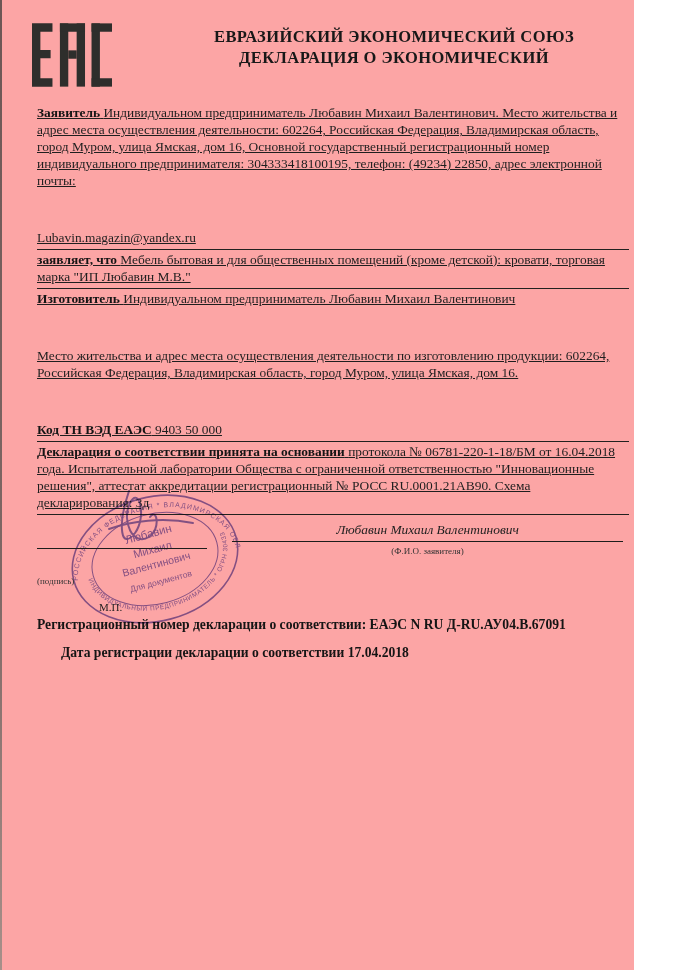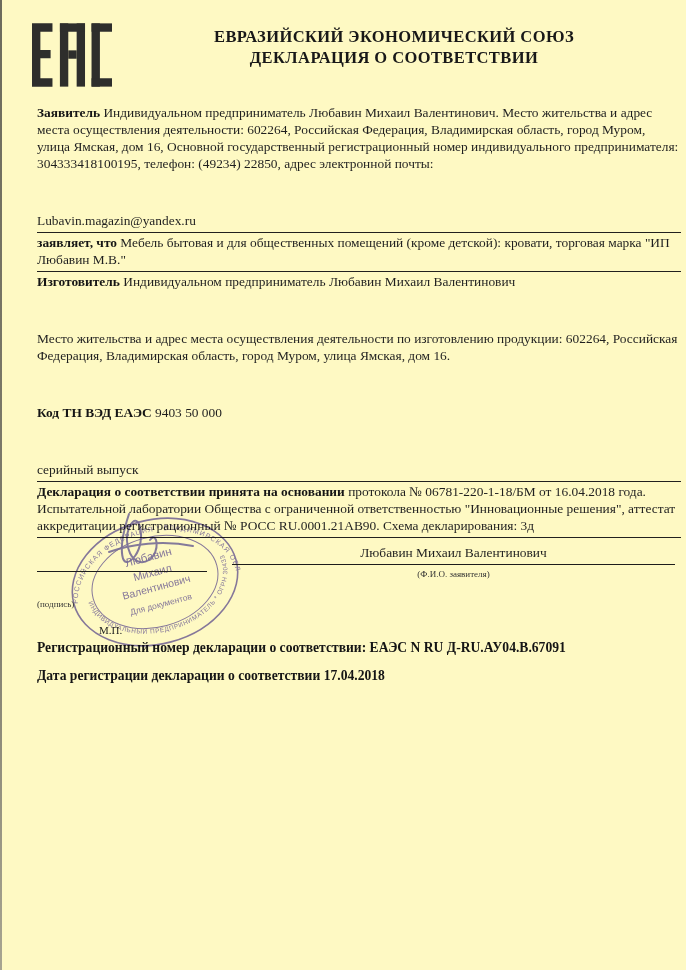--- a/index.html
+++ b/index.html
@@ -4,7 +4,7 @@
 <style>
   html,body { margin:0; padding:0; background:#ffffff; }
   .page {
-    position:relative; width:686px; height:970px; background:#fef9c3;
+    position:relative; width:634px; height:970px; background:#fca5a5;
     font-family:"Liberation Serif","DejaVu Serif",serif; color:#1f1f1f; overflow:hidden;
   }
   .scan-edge { position:absolute; left:0; top:0; width:2px; height:100%;

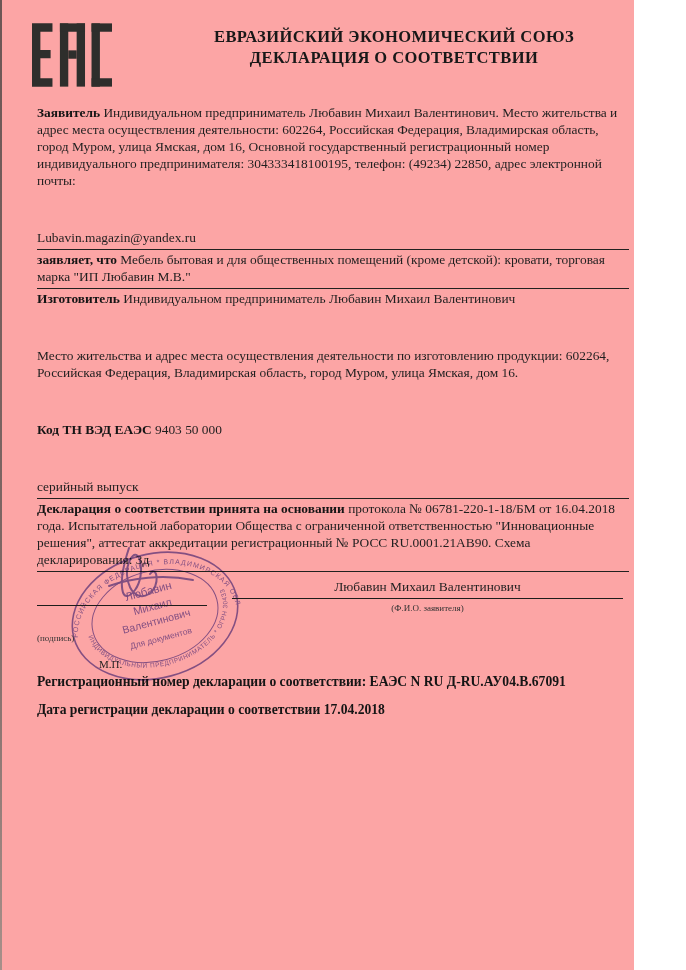--- a/index.html
+++ b/index.html
@@ -58,7 +58,7 @@
 
   <div class="header-text">
     <div>ЕВРАЗИЙСКИЙ ЭКОНОМИЧЕСКИЙ СОЮЗ</div>
-    <div>ДЕКЛАРАЦИЯ О СООТВЕТСТВИИ</div>
+    <div>ДЕКЛАРАЦИЯ О ЭКОНОМИЧЕСКИЙ</div>
   </div>
 
   <div class="content">

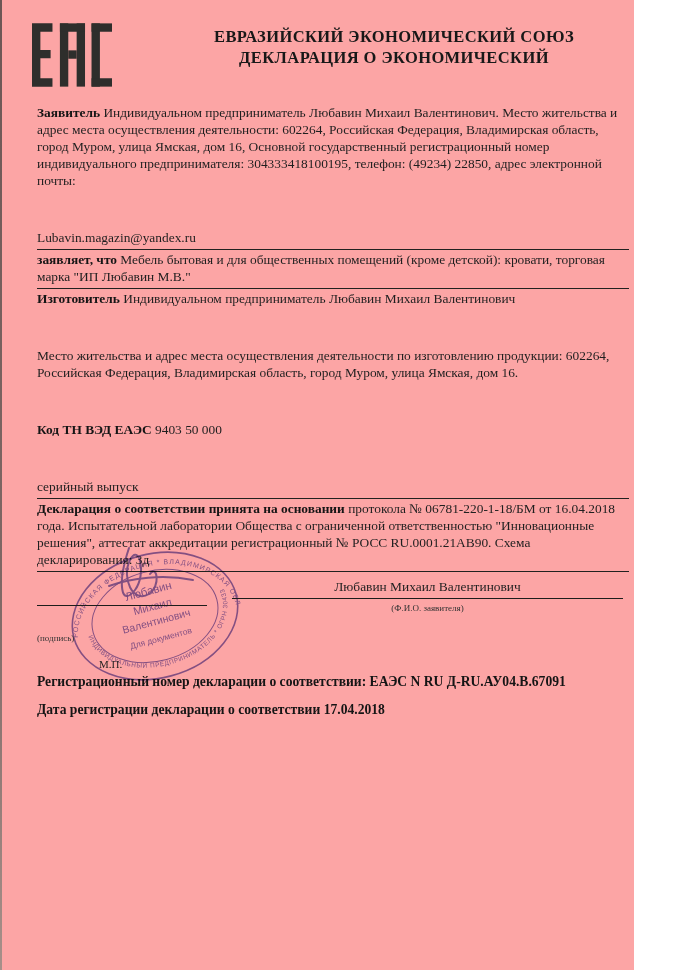--- a/index.html
+++ b/index.html
@@ -17,7 +17,7 @@
 
   
   .content { position:absolute; left:37px; right:5px; top:103px; font-size:13.4px; line-height:17px; }
-  .sec { border-bottom:1.5px solid #22211f; padding:1px 0 3px 0; }
+  .sec { border-bottom:1.5px solid #22211f; padding:1px 0 3px 0;text-decoration:underline; }
   .sec b { font-weight:bold; color:#151515; }
   .blk { display:block;margin-top:40px; }
   .validity { font-weight:bold; margin-top:3px; color:#151515; }

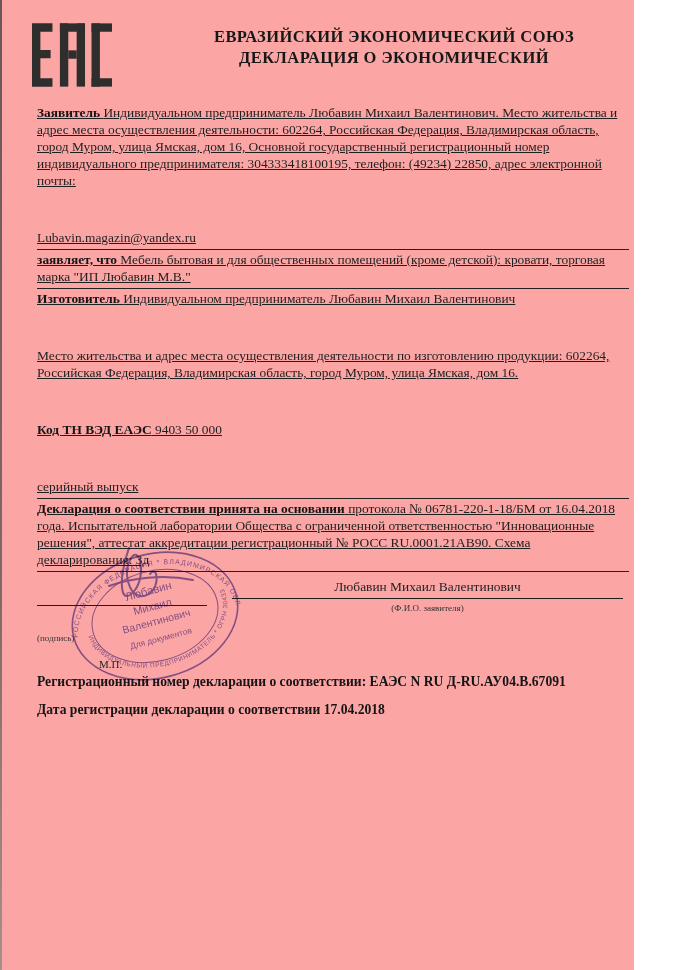--- a/index.html
+++ b/index.html
@@ -80,7 +80,6 @@
       <span>Индивидуальном предприниматель Любавин Михаил Валентинович</span>
       <span class="blk">Место жительства и адрес места осуществления деятельности по изготовлению продукции: 602264, Российская Федерация, Владимирская область, город Муром, улица Ямская, дом 16.</span>
       <span class="blk"><b>Код ТН ВЭД ЕАЭС</b> <span>9403 50 000</span></span>
-      <span class="blk">серийный выпуск</span>
     </div>
 
 

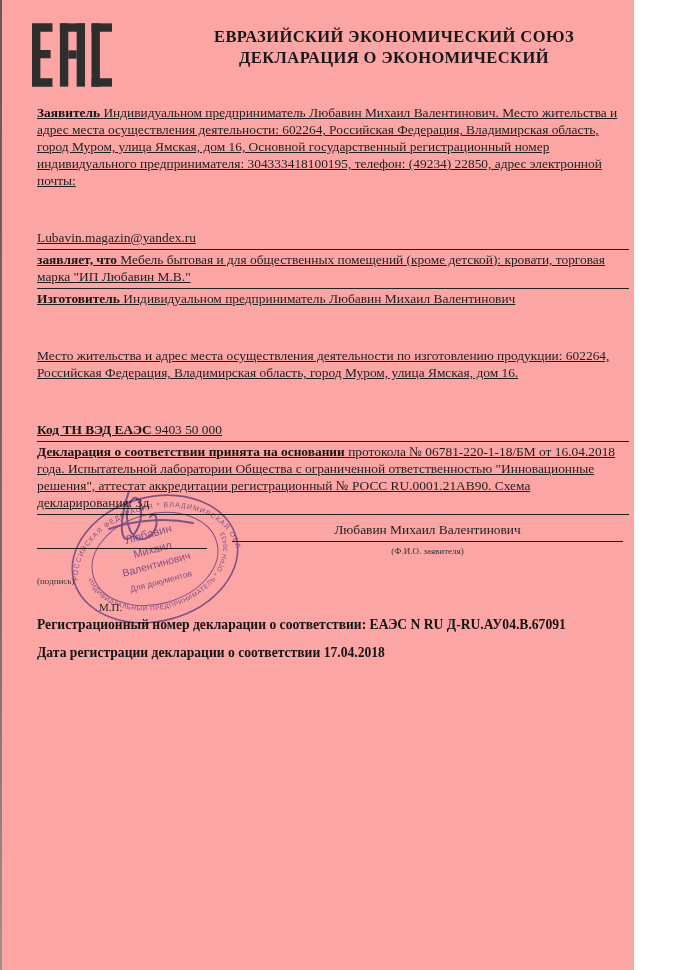--- a/index.html
+++ b/index.html
@@ -25,7 +25,7 @@
   
   .sig-area { position:relative; height:82px; margin-top:4px; }
   .sig-right { position:absolute; left:195px; right:6px; top:2px; text-align:center; }
-  .sig-name { font-size:13.4px; }
+  .sig-name { font-size:13.4px;font-style:italic; }
   .sig-line { border-top:1.5px solid #1d1d1b; margin-top:3px; }
   .sig-cap { font-size:9px; margin-top:1px; color:#333; }
   .sig-left { position:absolute; left:0; top:26px; width:170px; }

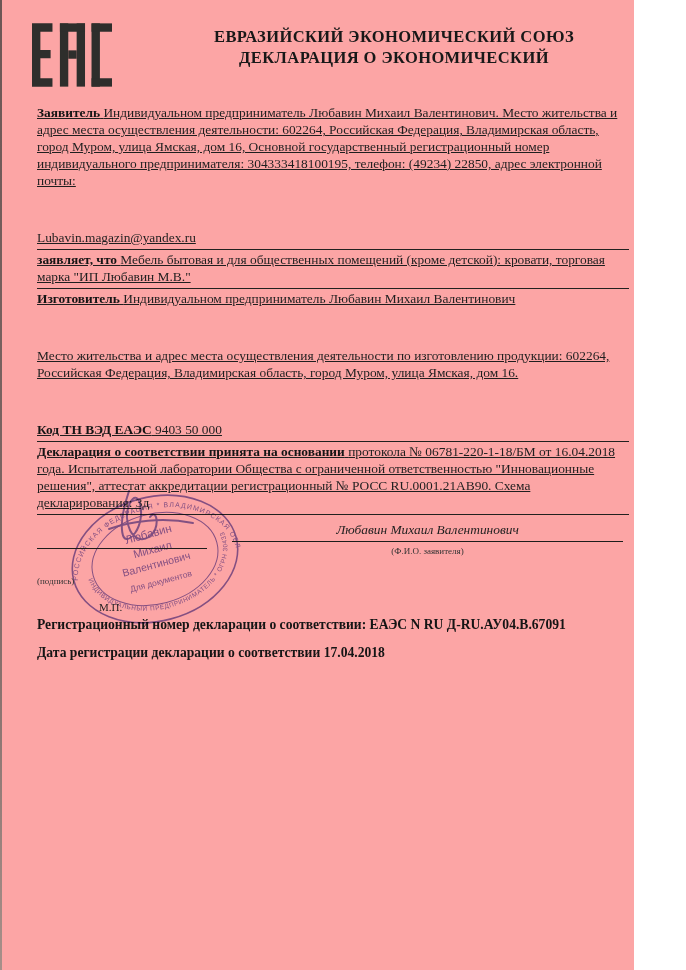--- a/index.html
+++ b/index.html
@@ -35,7 +35,7 @@
 
   
   .reg { margin-top:15px; font-weight:bold; color:#151515; font-size:13.6px; }
-  .reg + .reg { margin-top:11px; }
+  .reg + .reg { margin-top:11px;margin-left:24px; }
 </style>
 </head>
 <body>

